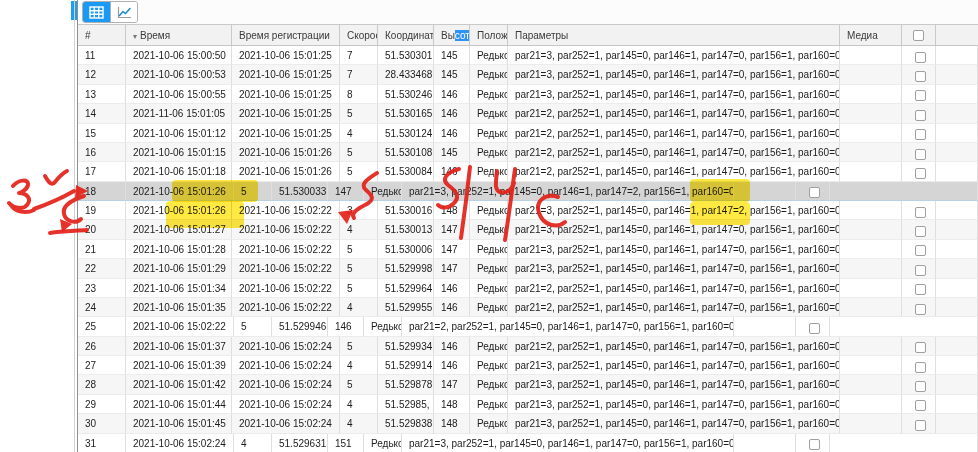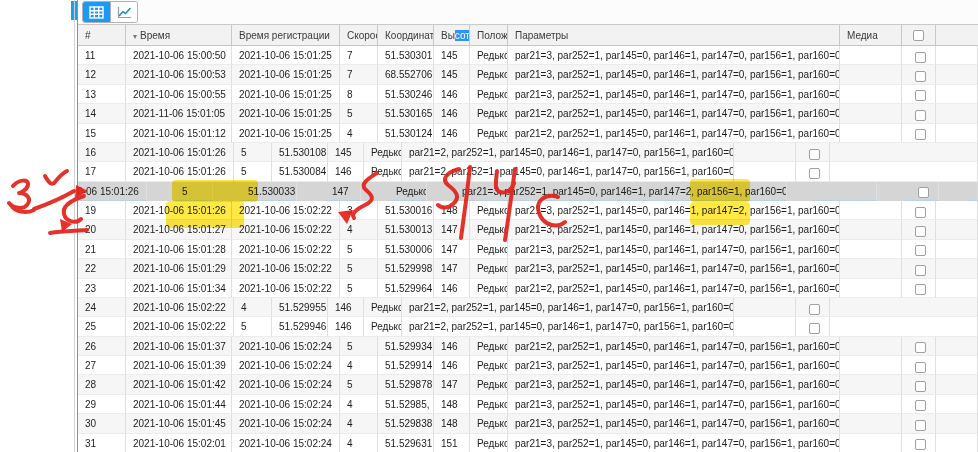--- a/index.html
+++ b/index.html
@@ -36,7 +36,7 @@
   .w-fill{flex:1 1 auto; border-right:none;}
 
   .rows { flex:1 1 auto; overflow:hidden; }
-  .drow { display:flex; height:19.38px; background:#fff;justify-content:flex-end; }
+  .drow { display:flex; height:19.38px; background:#fff; }
   .drow:nth-child(even) { background:#f6f6f6; }
   .drow.sel { background:#d5d5d5; }
   .dcell { box-sizing:border-box; padding:4px 3px 0 7px; border-right:1px solid #dfdfdf; border-bottom:1px solid #ececec; white-space:nowrap; overflow:hidden; }

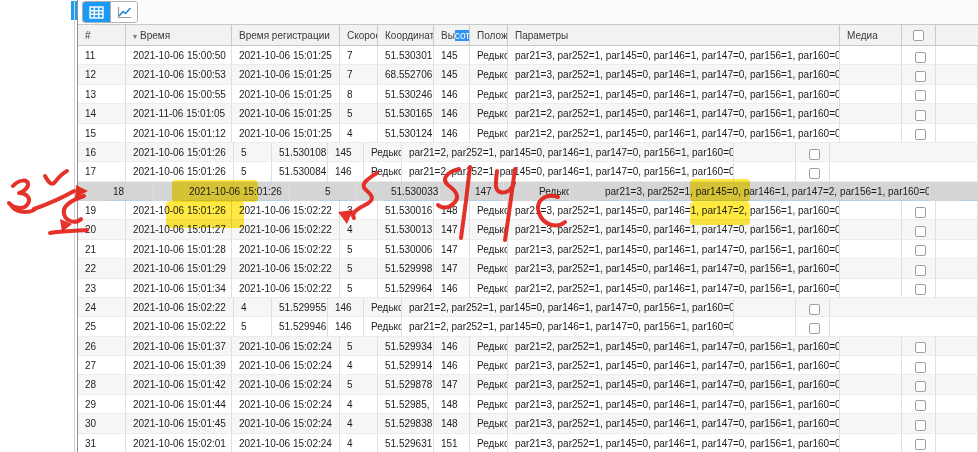--- a/index.html
+++ b/index.html
@@ -114,7 +114,7 @@
     <div class="dcell w-time">2021-10-06 15:00:53</div>
     <div class="dcell w-reg">2021-10-06 15:01:25</div>
     <div class="dcell w-speed">7</div>
-    <div class="dcell w-coord">68.552706</div>
+    <div class="dcell w-coord">28.433468</div>
     <div class="dcell w-height">145</div>
     <div class="dcell w-pos">Редько</div>
     <div class="dcell w-par">par21=3, par252=1, par145=0, par146=1, par147=0, par156=1, par160=0, P</div>

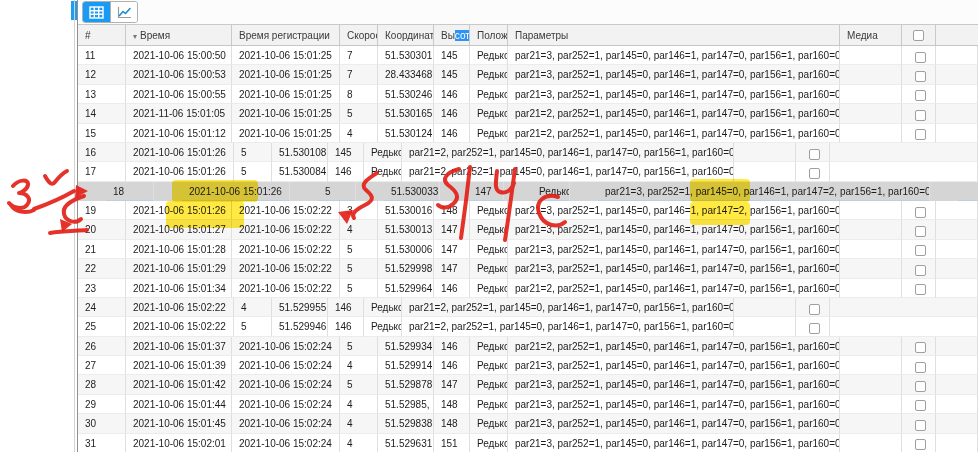--- a/index.html
+++ b/index.html
@@ -171,6 +171,7 @@
   </div>
         <div class="drow">
     <div class="dcell w-num">16</div>
+    <div class="dcell w-time">2021-10-06 15:01:15</div>
     <div class="dcell w-reg">2021-10-06 15:01:26</div>
     <div class="dcell w-speed">5</div>
     <div class="dcell w-coord">51.530108</div>

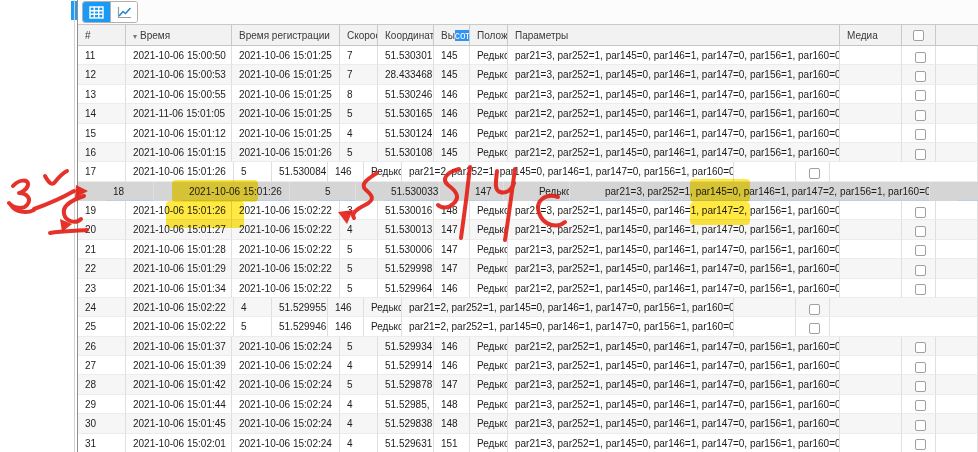--- a/index.html
+++ b/index.html
@@ -186,6 +186,7 @@
   </div>
         <div class="drow">
     <div class="dcell w-num">17</div>
+    <div class="dcell w-time">2021-10-06 15:01:18</div>
     <div class="dcell w-reg">2021-10-06 15:01:26</div>
     <div class="dcell w-speed">5</div>
     <div class="dcell w-coord">51.530084</div>

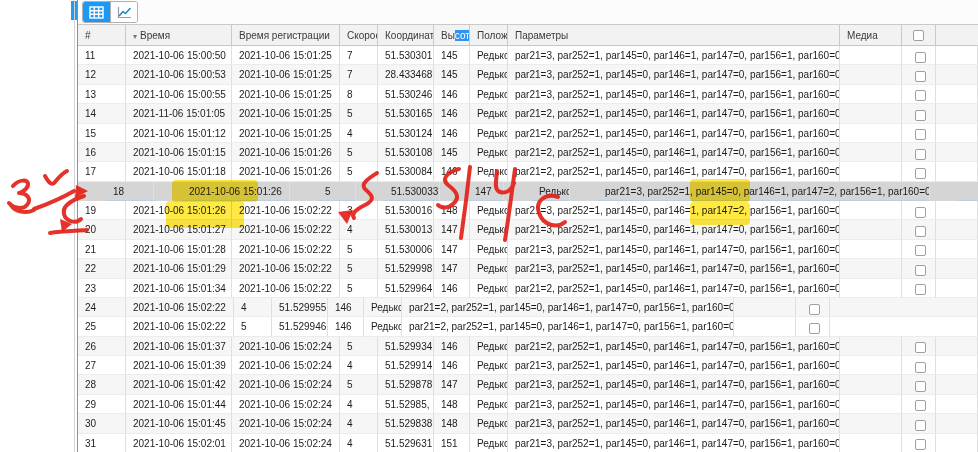--- a/index.html
+++ b/index.html
@@ -40,7 +40,7 @@
   .drow:nth-child(even) { background:#f6f6f6; }
   .drow.sel { background:#d5d5d5; }
   .dcell { box-sizing:border-box; padding:4px 3px 0 7px; border-right:1px solid #dfdfdf; border-bottom:1px solid #ececec; white-space:nowrap; overflow:hidden; }
-  .drow.sel .dcell { border-bottom-color:#b9cfe4; border-top:0;margin-left:28px; }
+  .drow.sel .dcell { border-bottom-color:#b9cfe4; border-top:0; }
   .cb { width:11px; height:11px; border:1px solid #9f9f9f; border-radius:2px; background:#fff; box-sizing:border-box; }
 
   .hl { position:absolute; background:#ffe412; opacity:.8; mix-blend-mode:multiply; border-radius:4px; z-index:40; pointer-events:none; }

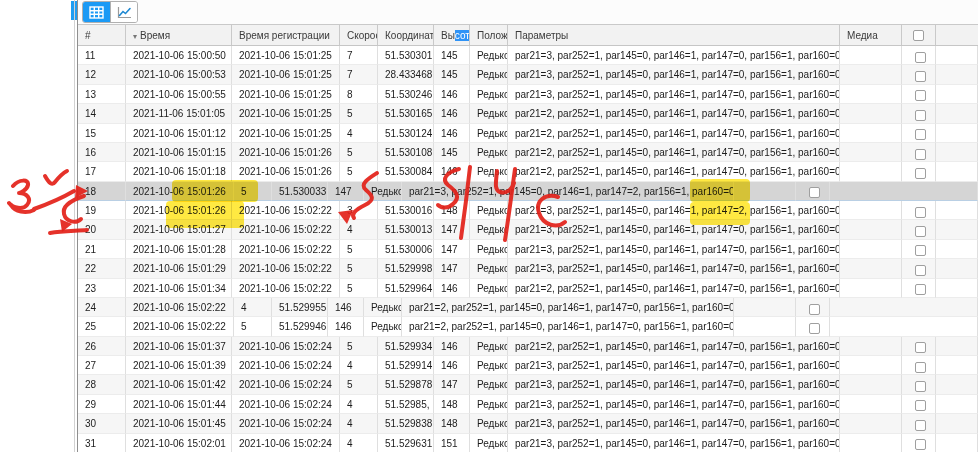--- a/index.html
+++ b/index.html
@@ -290,6 +290,7 @@
   </div>
         <div class="drow">
     <div class="dcell w-num">24</div>
+    <div class="dcell w-time">2021-10-06 15:01:35</div>
     <div class="dcell w-reg">2021-10-06 15:02:22</div>
     <div class="dcell w-speed">4</div>
     <div class="dcell w-coord">51.529955</div>

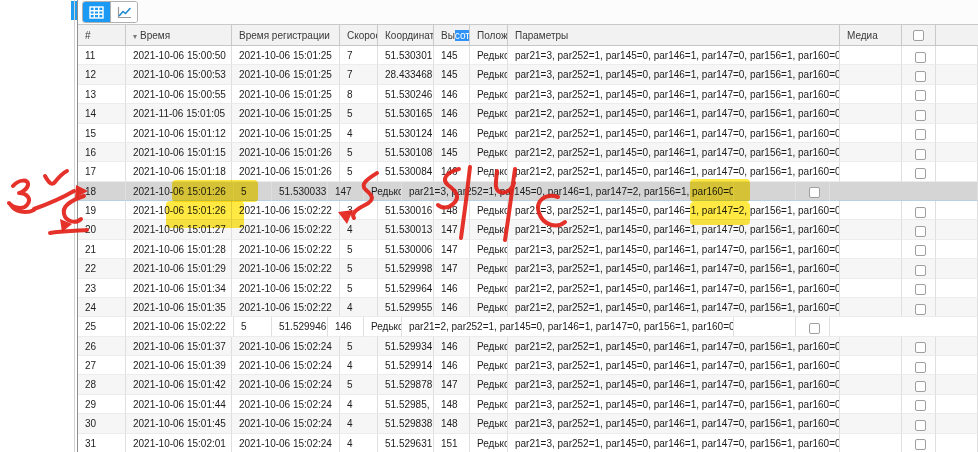--- a/index.html
+++ b/index.html
@@ -394,7 +394,6 @@
   </div>
         <div class="drow">
     <div class="dcell w-num">31</div>
-    <div class="dcell w-time">2021-10-06 15:02:01</div>
     <div class="dcell w-reg">2021-10-06 15:02:24</div>
     <div class="dcell w-speed">4</div>
     <div class="dcell w-coord">51.529631</div>

